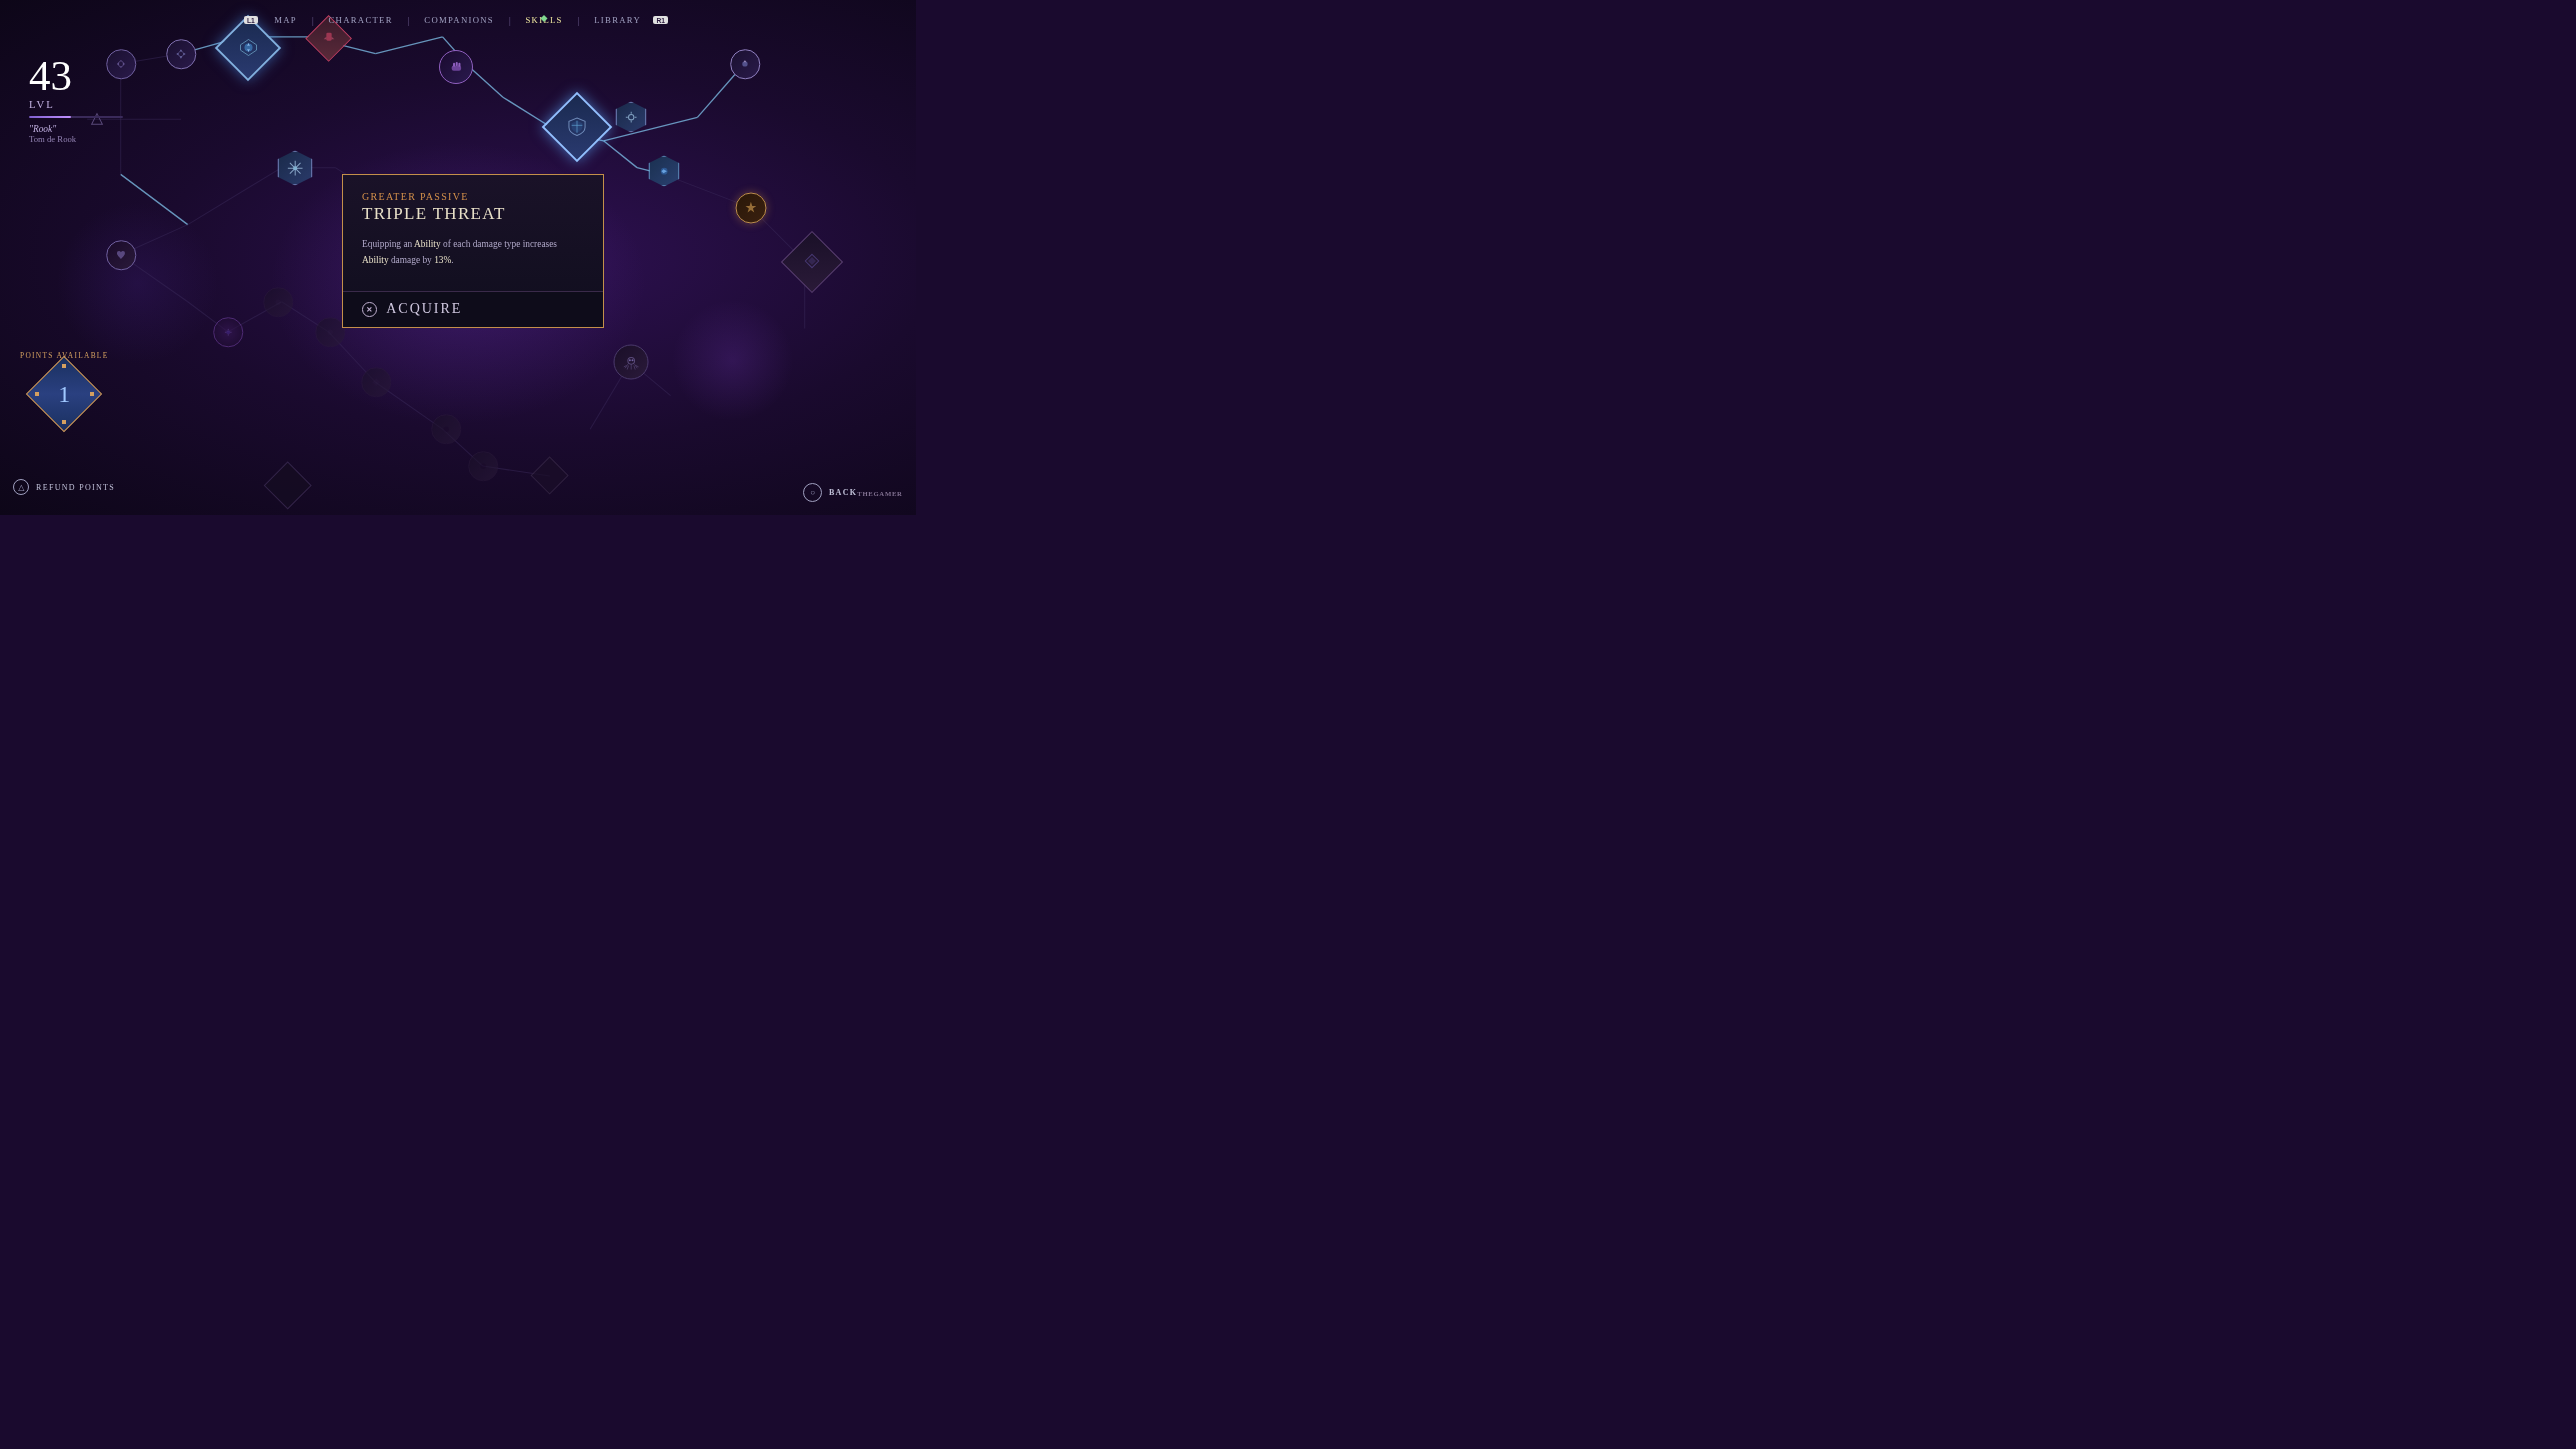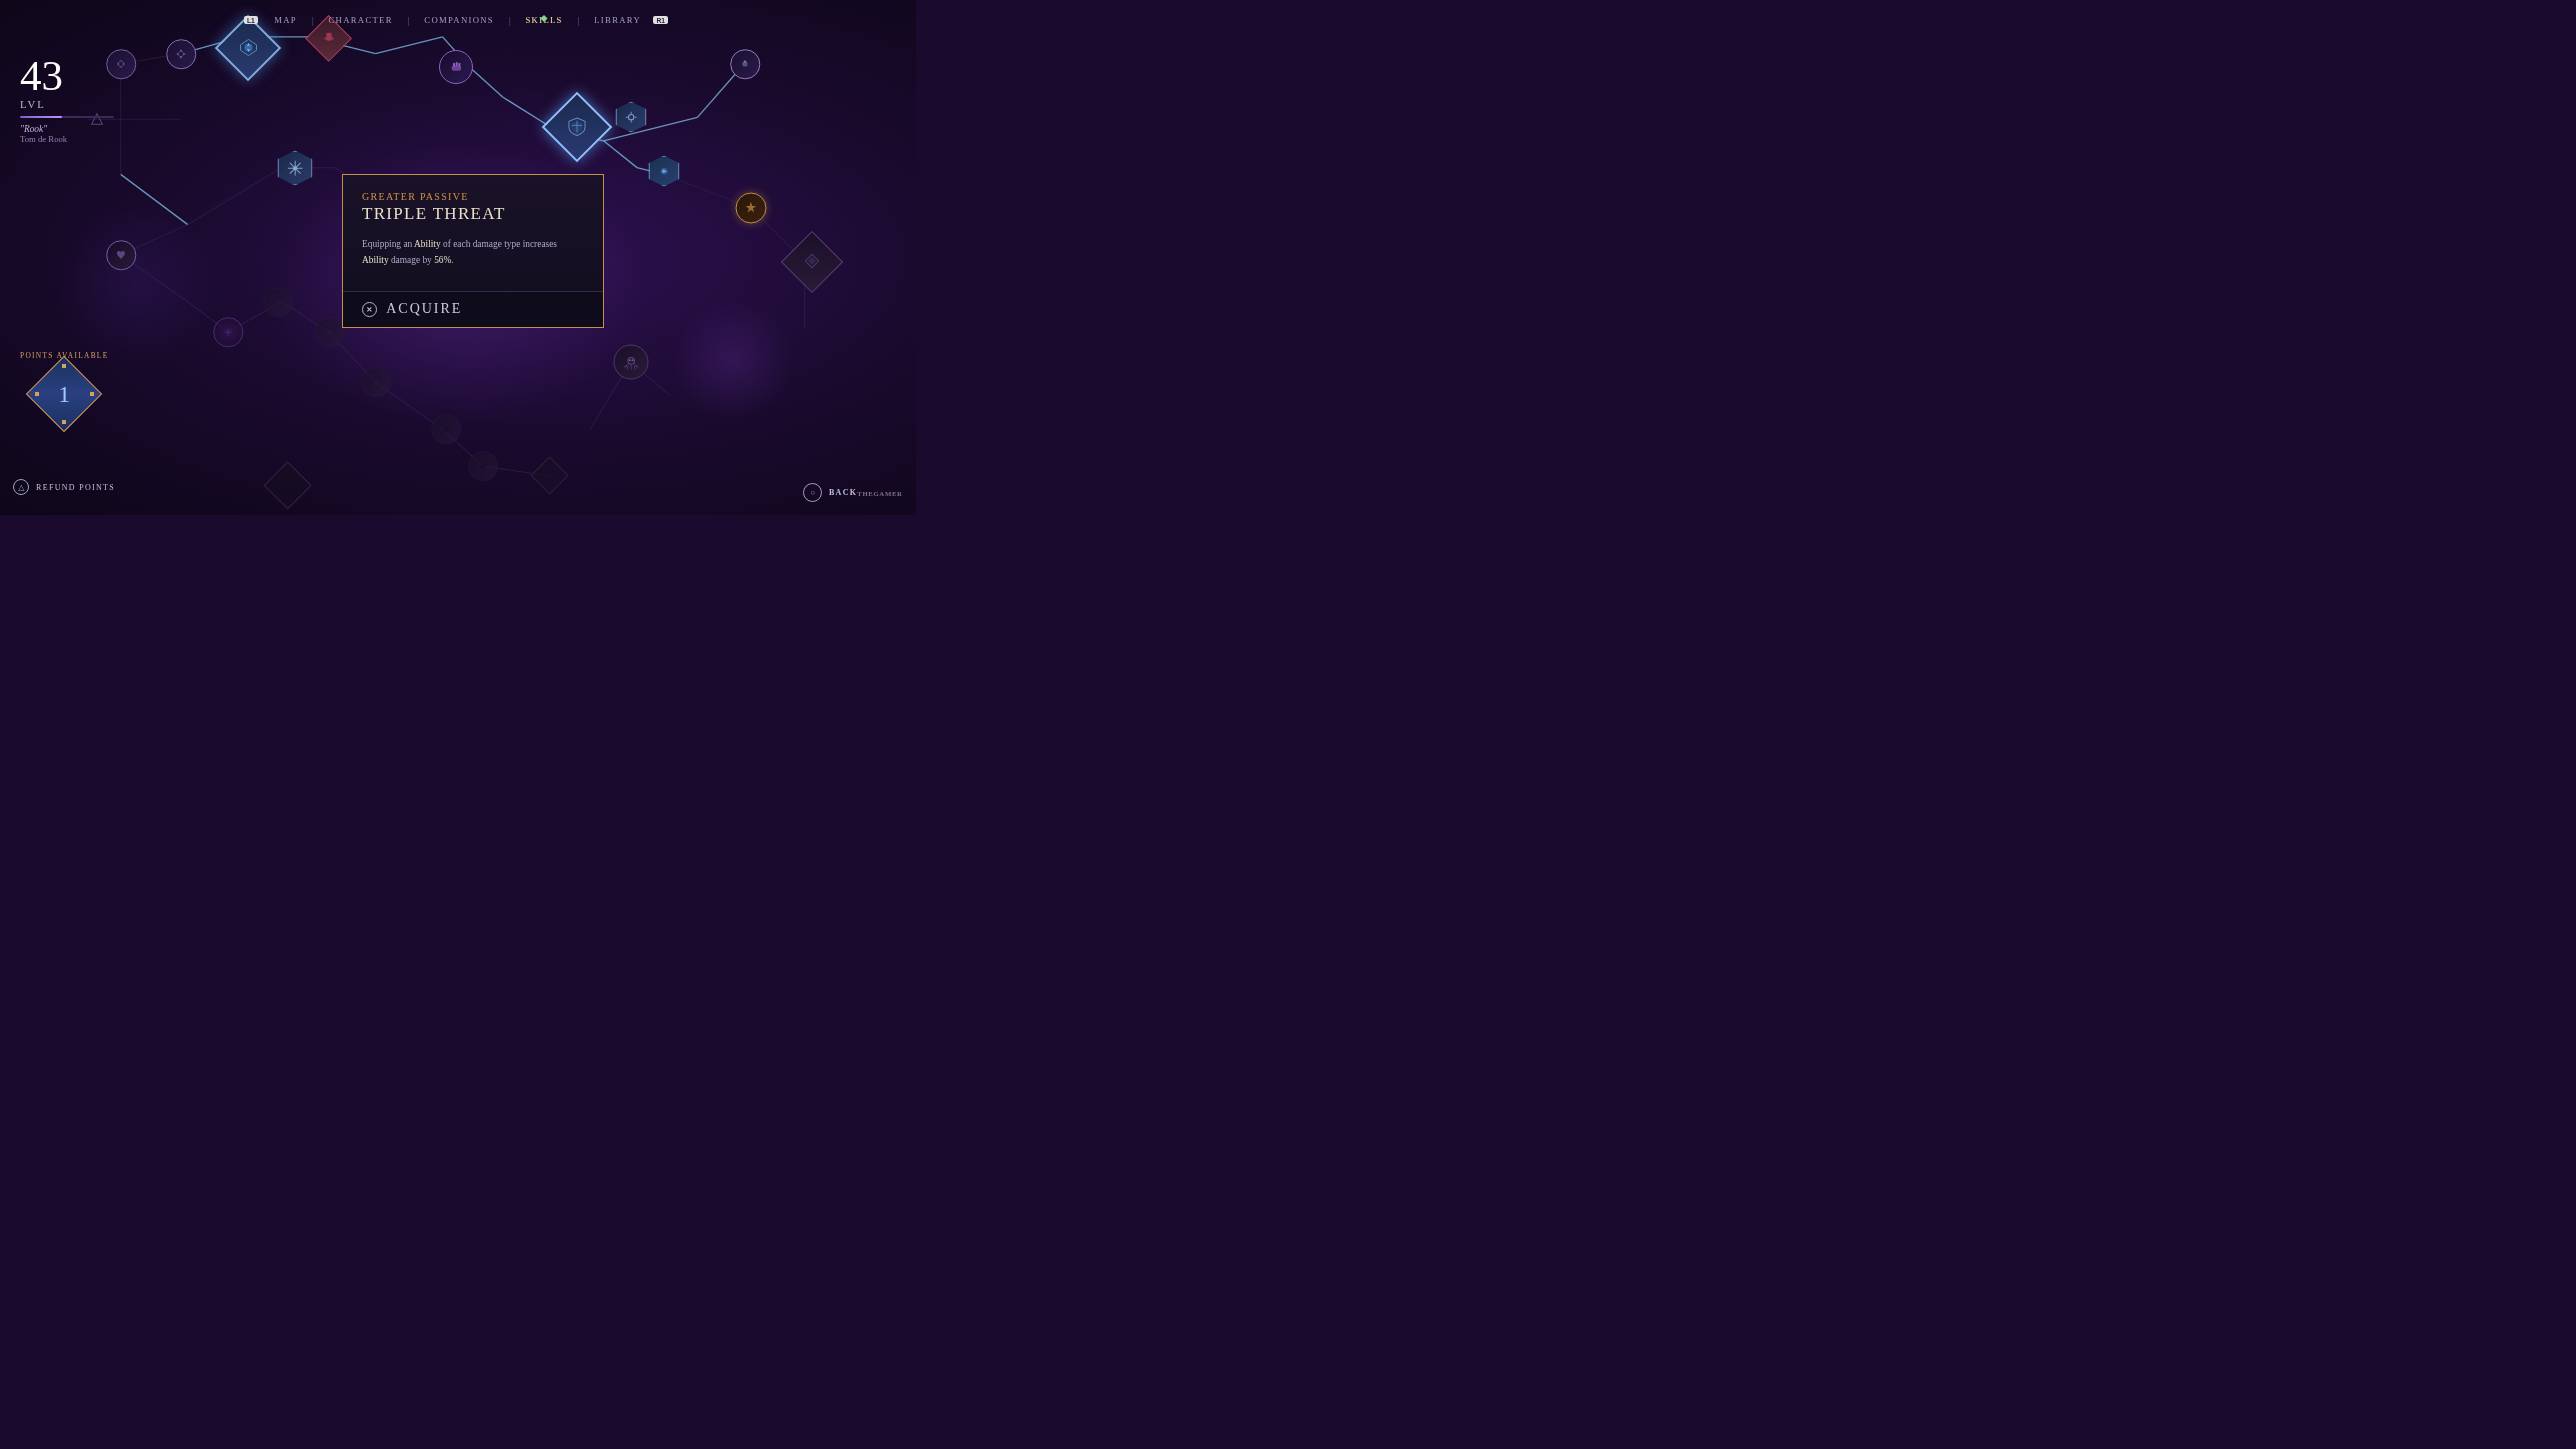--- a/index.html
+++ b/index.html
@@ -78,7 +78,7 @@
     .char-info {
       position: absolute;
       top: 54px;
-      left: 20px;
+      left: 29px;
       z-index: 10;
     }
 

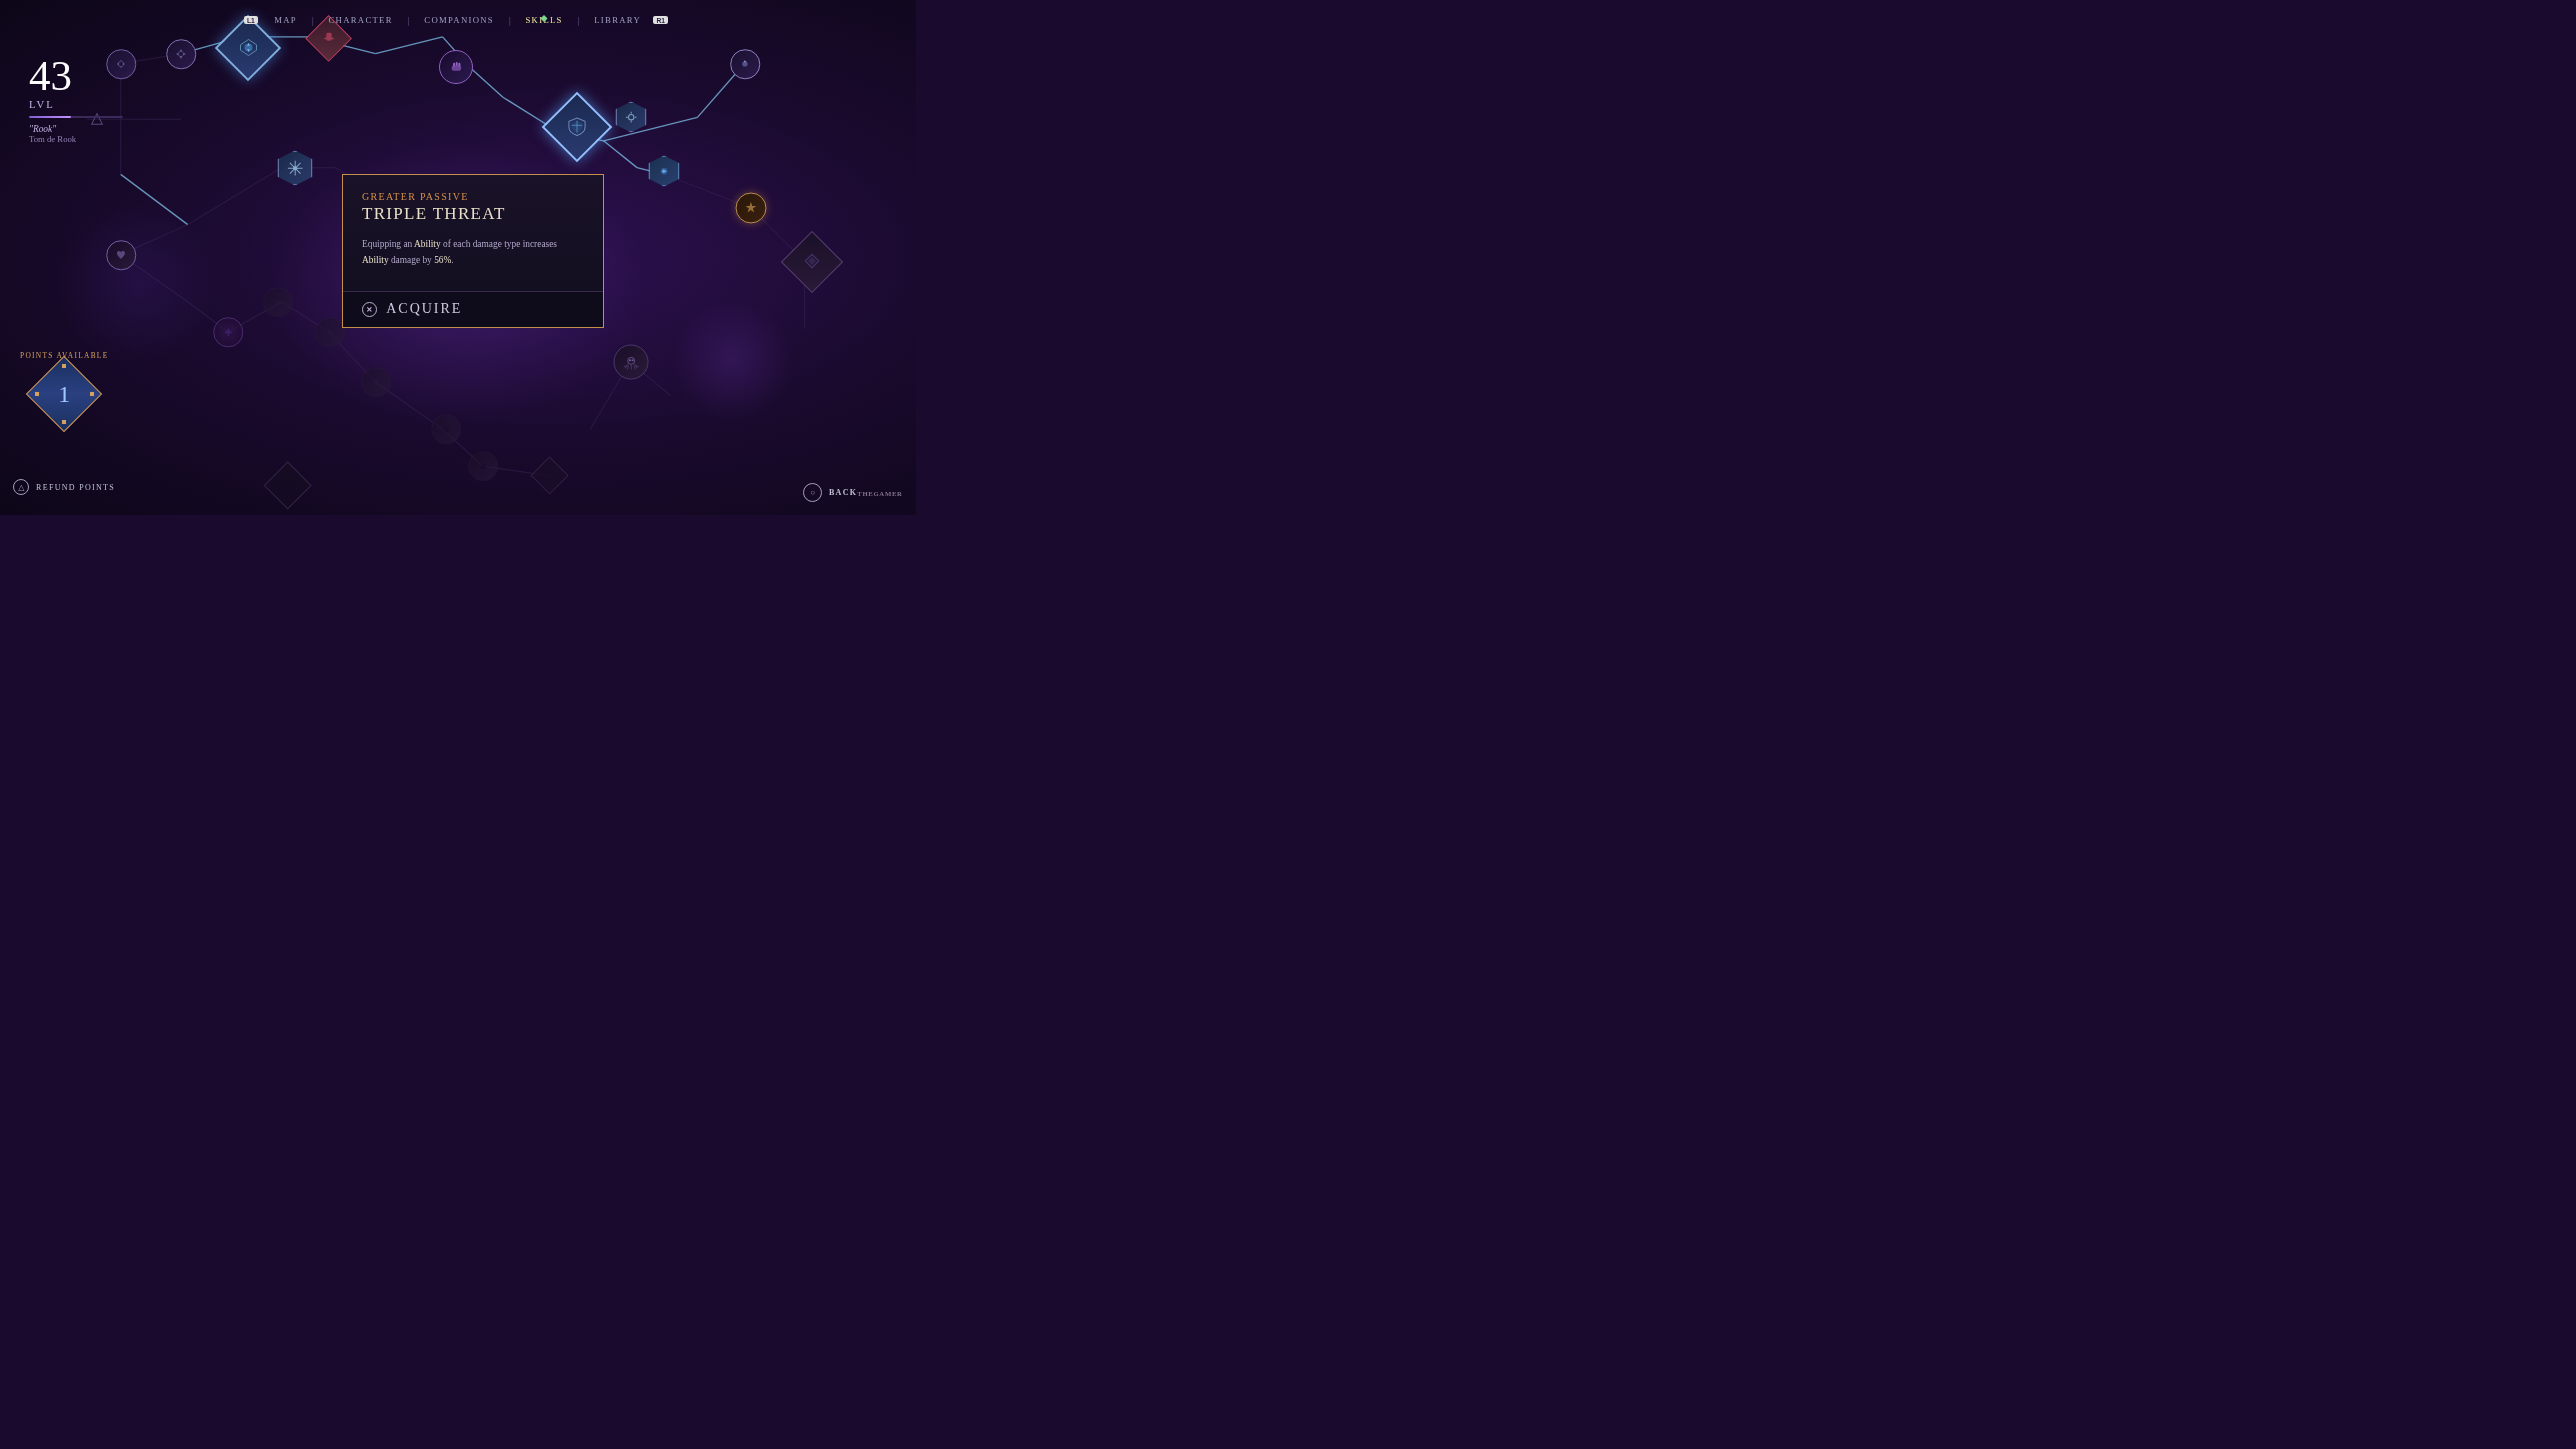--- a/index.html
+++ b/index.html
@@ -759,7 +759,7 @@
     <div class="skill-popup-type">GREATER PASSIVE</div>
     <div class="skill-popup-title">TRIPLE THREAT</div>
     <div class="skill-popup-desc">
-      Equipping an <strong>Ability</strong> of each damage type increases <strong>Ability</strong> damage by <strong>56%</strong>.
+      Equipping an <strong>Ability</strong> of each damage type increases <strong>Ability</strong> damage by <strong>13%</strong>.
     </div>
   </div>
   <div class="skill-popup-acquire">

